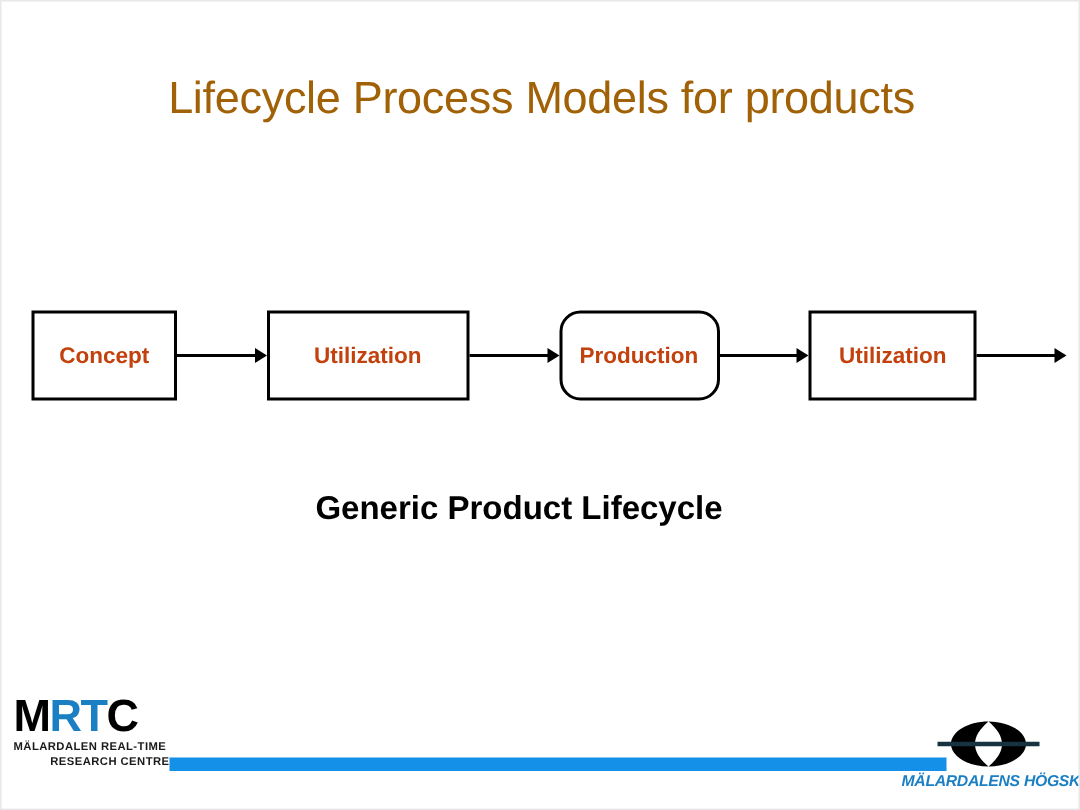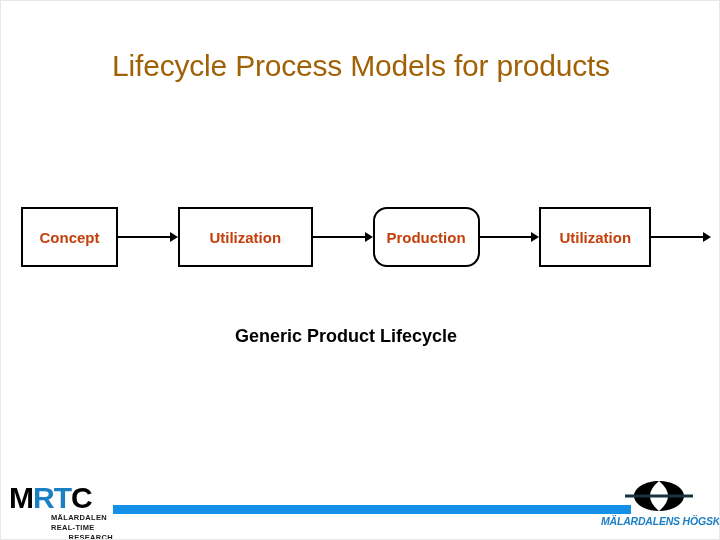--- a/index.html
+++ b/index.html
@@ -103,7 +103,7 @@
     top: 325px;
     width: 690px;
     text-align: center;
-    font-size: 18px;
+    font-size: 22px;
     font-weight: bold;
     color: #000000;
     white-space: nowrap;

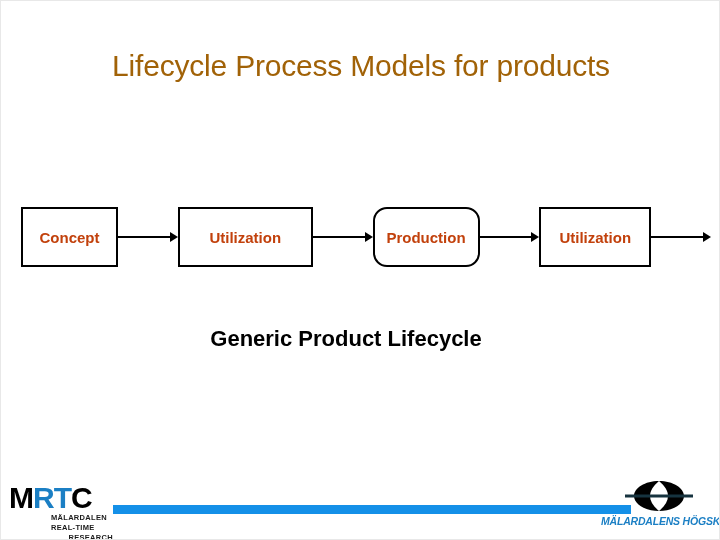--- a/index.html
+++ b/index.html
@@ -123,7 +123,7 @@
   .mrtc-logo {
     position: absolute;
     left: 8px;
-    top: 482px;
+    top: 462px;
     width: 104px;
     height: 58px;
   }

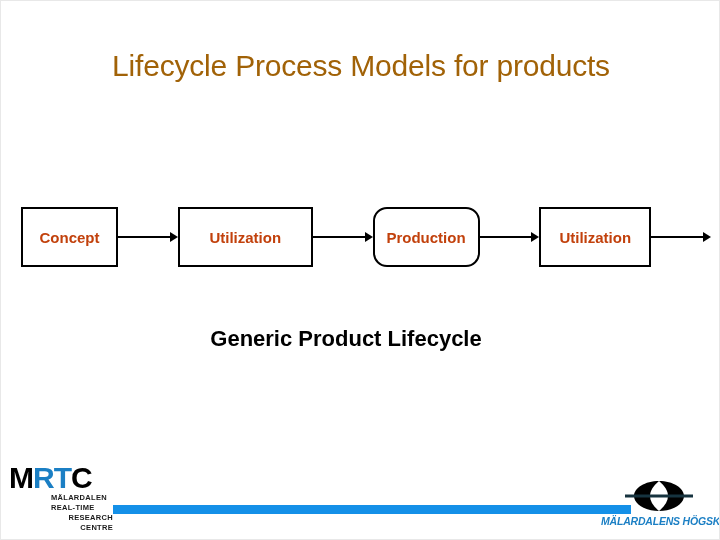--- a/index.html
+++ b/index.html
@@ -143,7 +143,6 @@
     line-height: 10px;
     letter-spacing: 0.3px;
     font-family: "Liberation Sans", sans-serif;
-    margin-left: 42px;
   }
   .mrtc-sub .line1 { display: block; }
   .mrtc-sub .line2 { display: block; text-align: right; }

